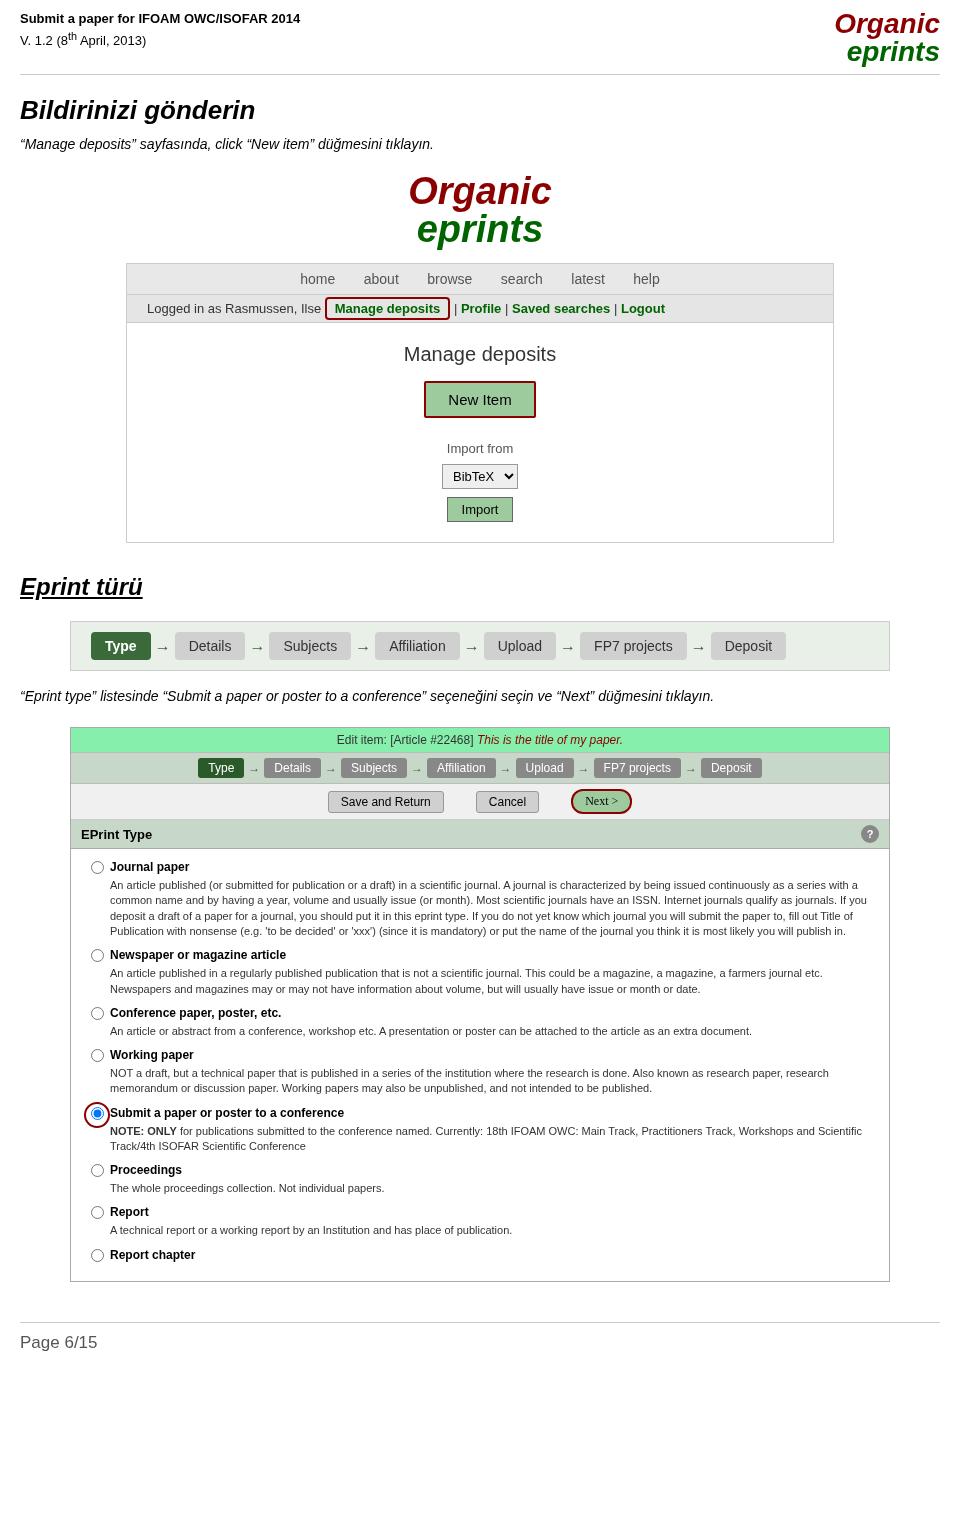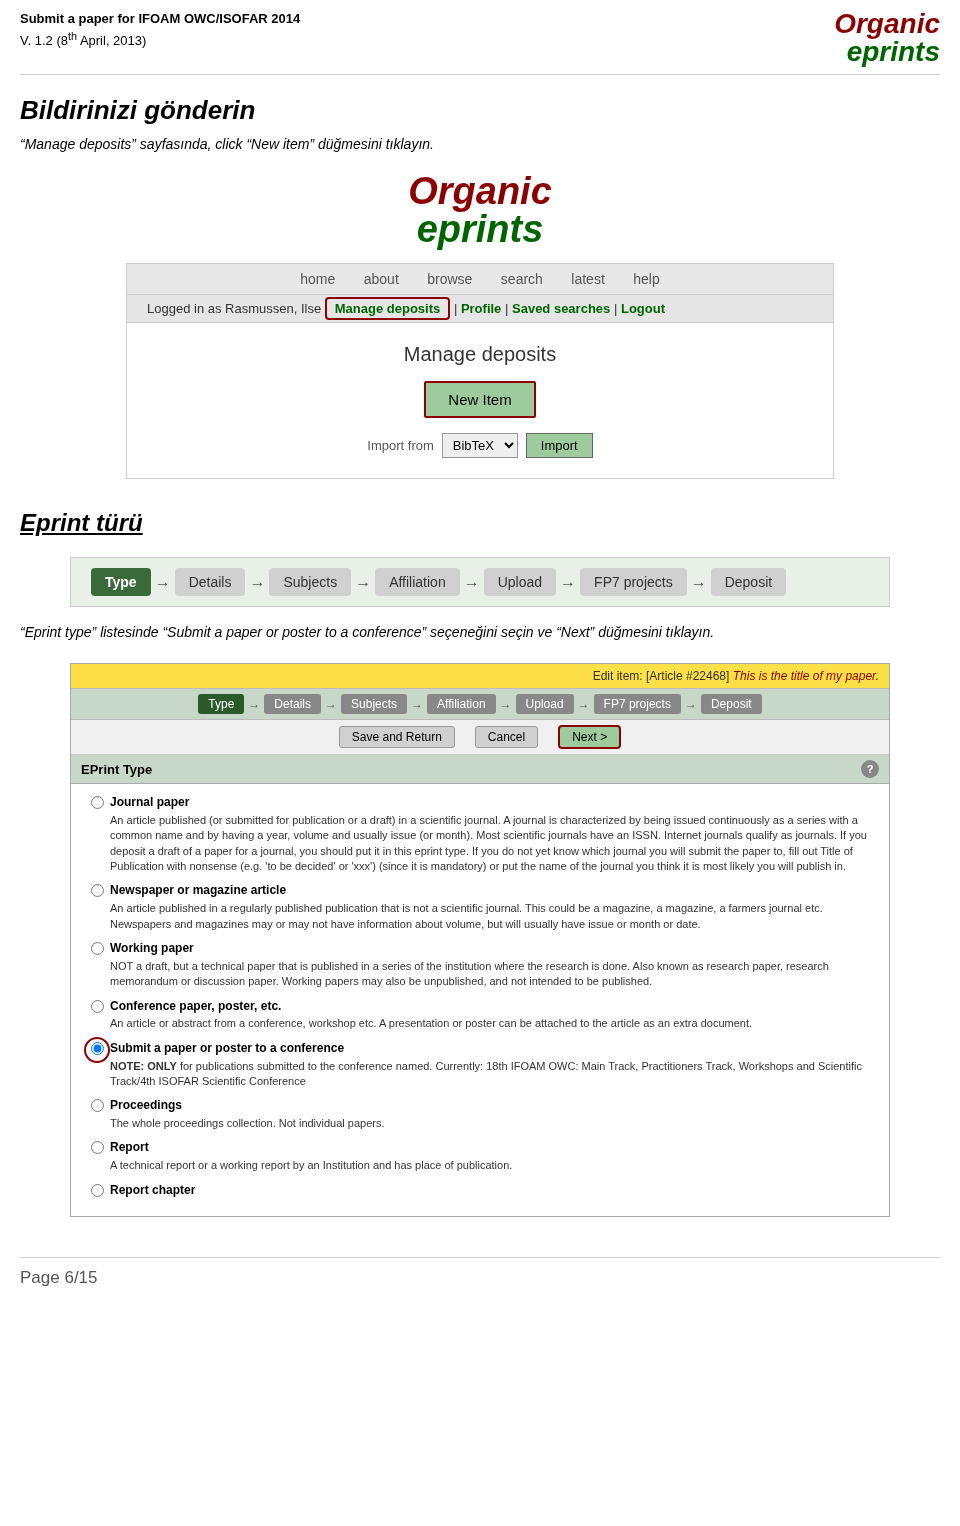--- a/index.html
+++ b/index.html
@@ -124,6 +124,8 @@
       gap: 8px;
       font-size: 13px;
       color: #555;
+      margin-top: 8px;
+      flex-direction: column;
     }
     .import-select {
       border: 1px solid #999;

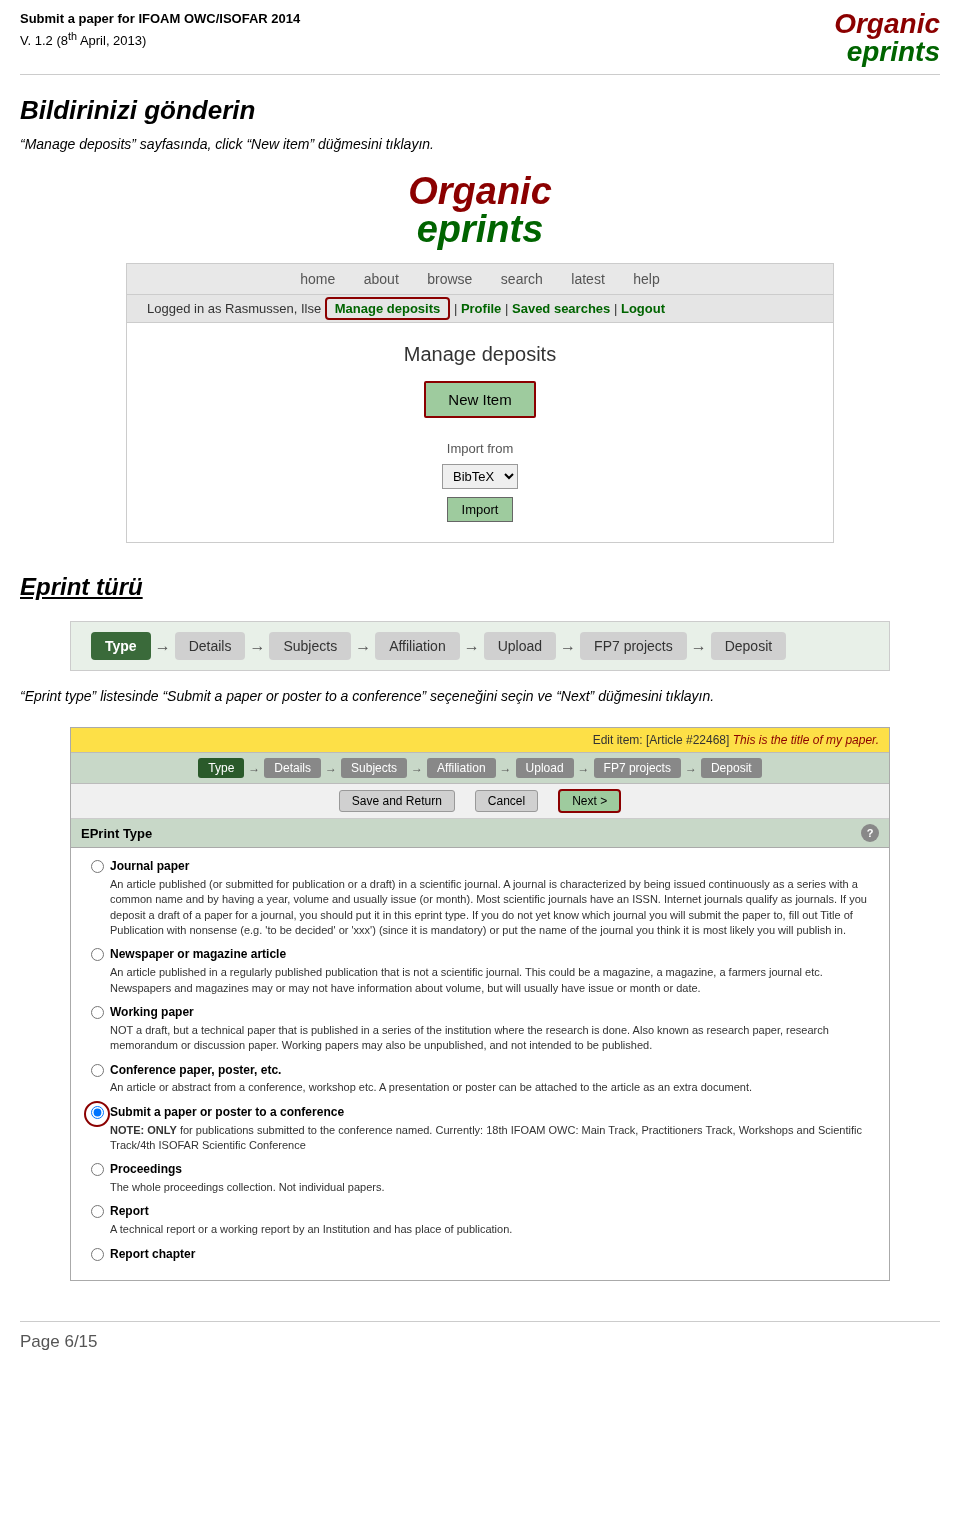--- a/index.html
+++ b/index.html
@@ -226,10 +226,10 @@
       width: 820px;
     }
     .bm2-header {
-      background: #fde047;
+      background: #86efac;
       border-bottom: 1px solid #bbb;
       padding: 5px 10px;
-      text-align: right;
+      text-align: center;
       font-size: 12px;
       color: #333;
     }

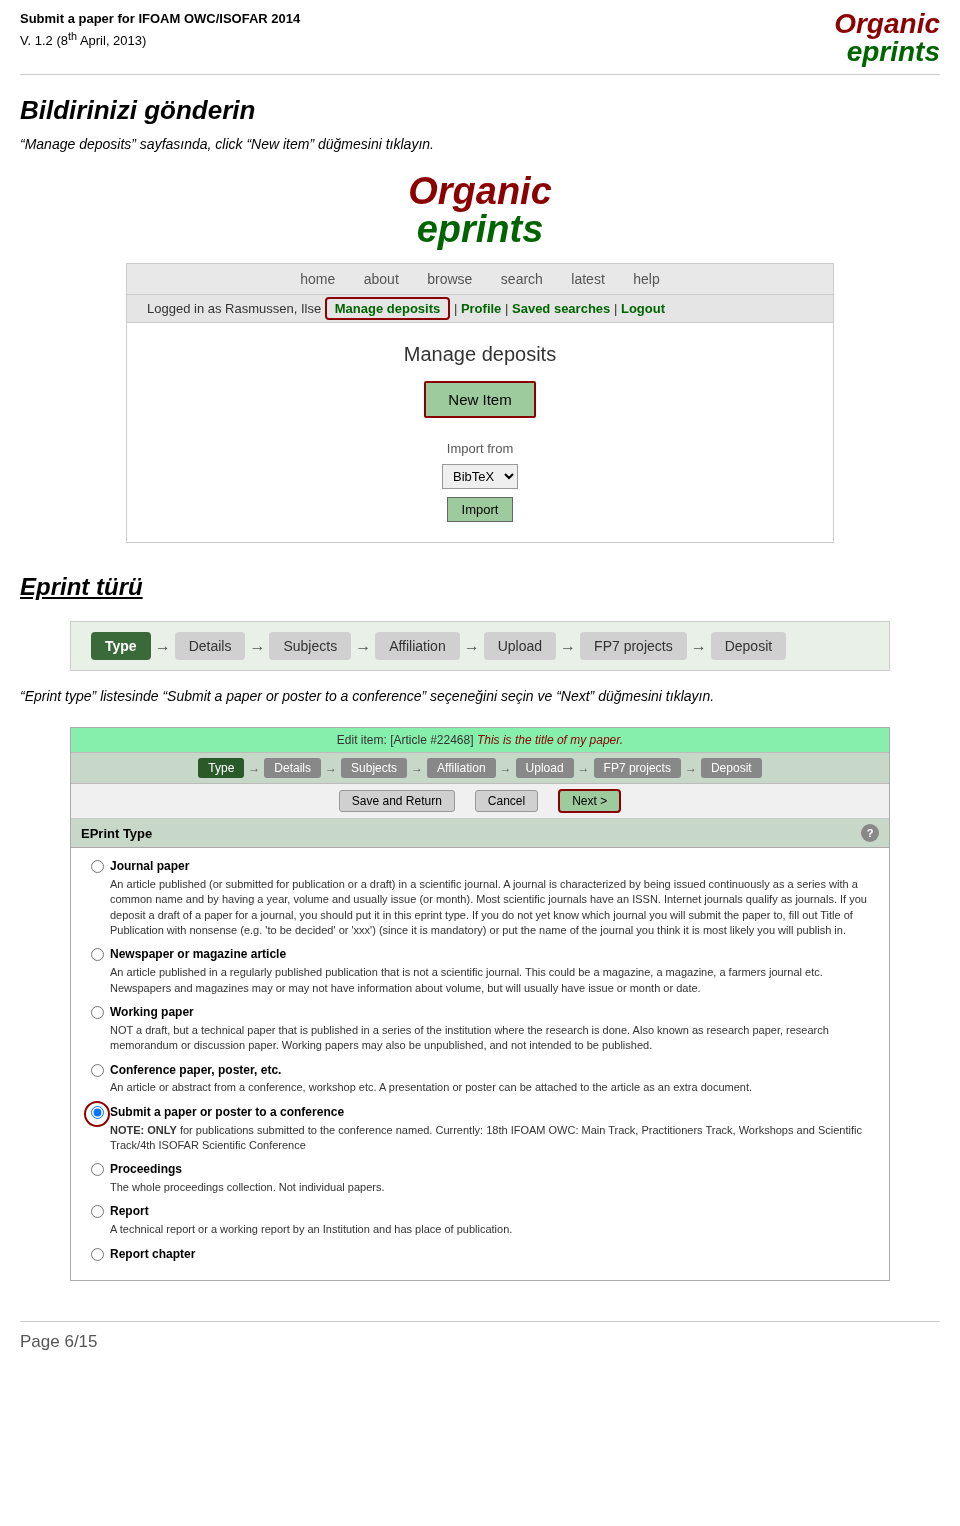--- a/index.html
+++ b/index.html
@@ -260,7 +260,7 @@
       display: flex;
       align-items: center;
       justify-content: center;
-      gap: 20px;
+      gap: 32px;
       font-size: 12px;
     }
     .bm2-action-btn {

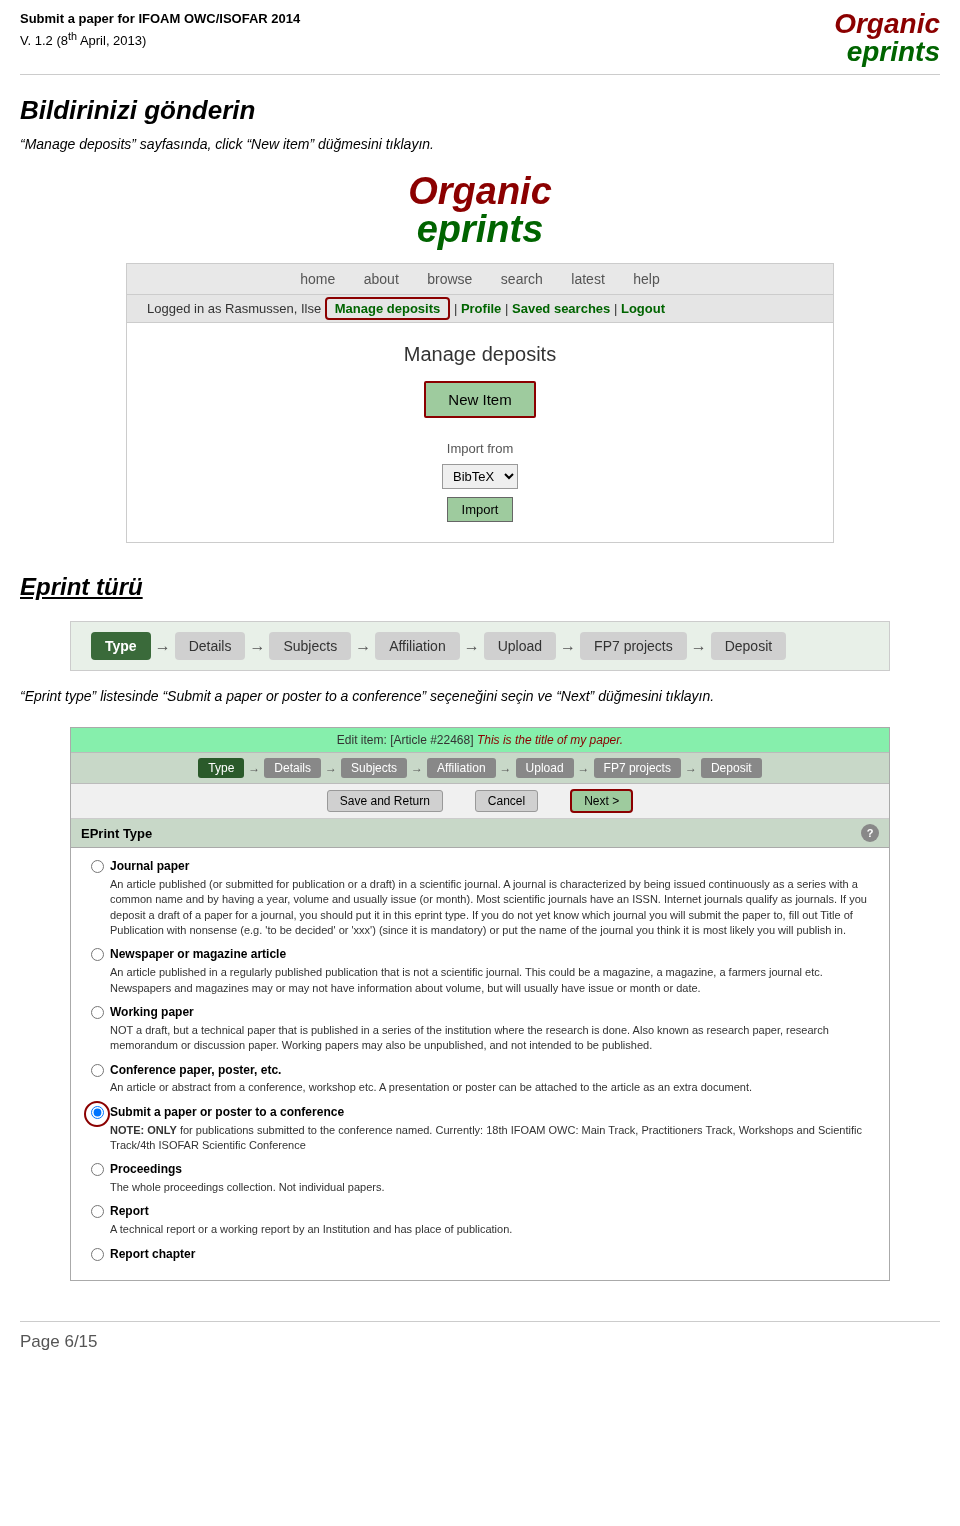--- a/index.html
+++ b/index.html
@@ -274,7 +274,8 @@
     .bm2-action-btn.next {
       background: #9ecb9e;
       border: 2px solid #8B0000;
-      border-radius: 4px;
+      border-radius: 12px;
+      font-family: Liberation Serif, serif;
     }
 
     .bm2-section-header {

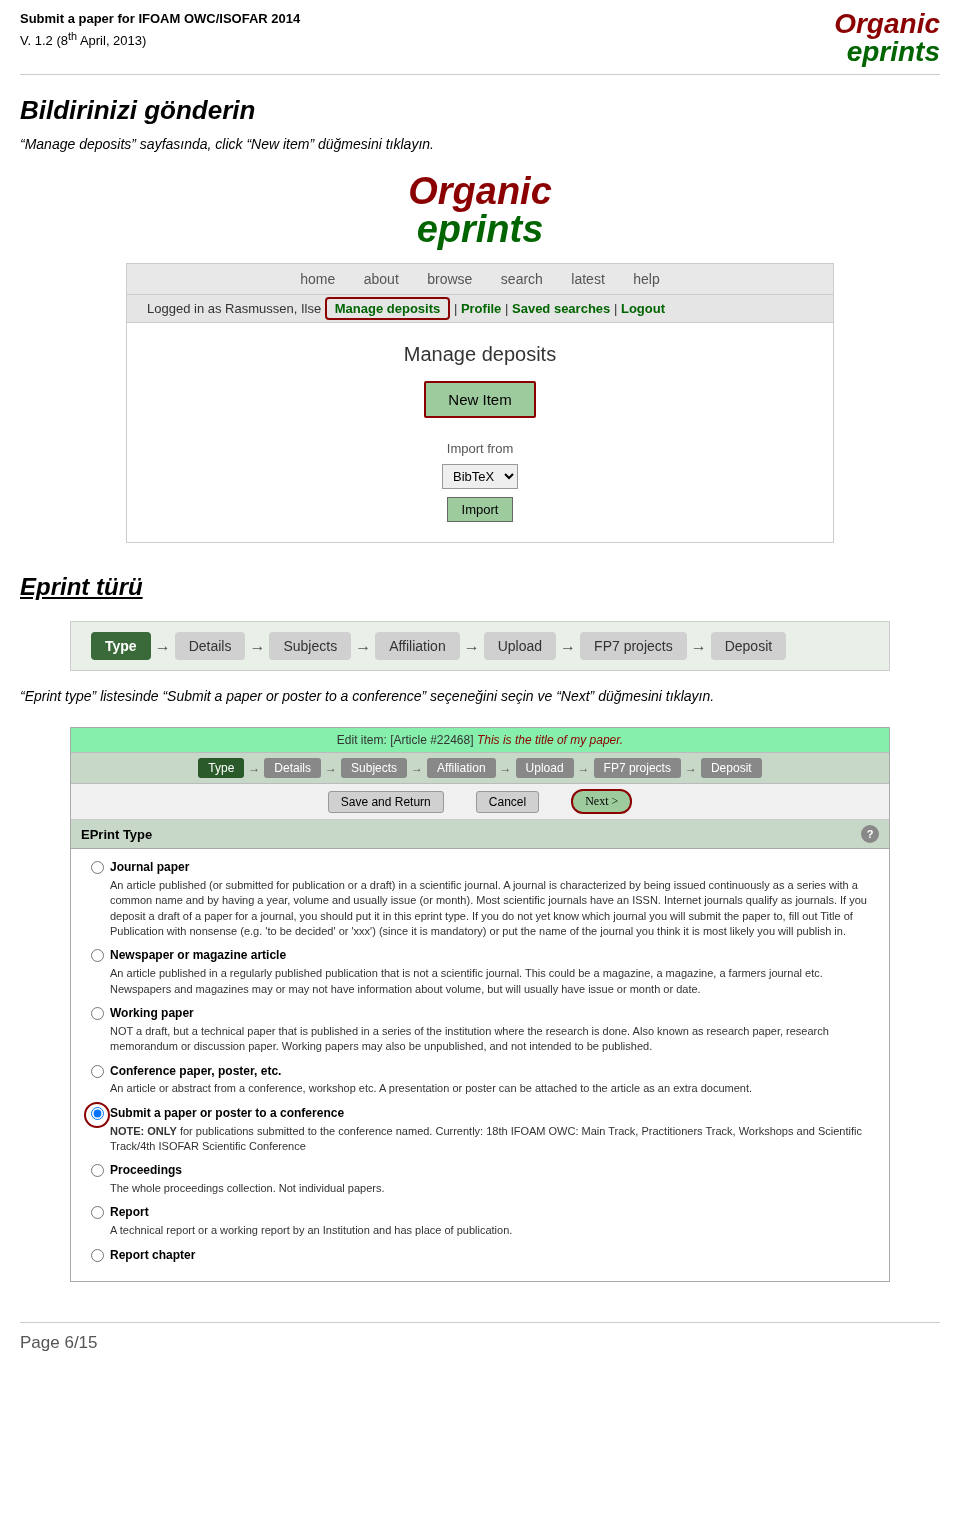--- a/index.html
+++ b/index.html
@@ -482,16 +482,16 @@
       <div class="radio-option">
         <input type="radio" name="eprint_type" style="">
         <div>
+          <div class="radio-label"><strong>Conference paper, poster, etc.</strong></div>
+          <div class="radio-desc">An article or abstract from a conference, workshop etc. A presentation or poster can be attached to the article as an extra document.</div>
+        </div>
+      </div>
+
+      <div class="radio-option">
+        <input type="radio" name="eprint_type" style="">
+        <div>
           <div class="radio-label"><strong>Working paper</strong></div>
           <div class="radio-desc">NOT a draft, but a technical paper that is published in a series of the institution where the research is done. Also known as research paper, research memorandum or discussion paper. Working papers may also be unpublished, and not intended to be published.</div>
-        </div>
-      </div>
-
-      <div class="radio-option">
-        <input type="radio" name="eprint_type" style="">
-        <div>
-          <div class="radio-label"><strong>Conference paper, poster, etc.</strong></div>
-          <div class="radio-desc">An article or abstract from a conference, workshop etc. A presentation or poster can be attached to the article as an extra document.</div>
         </div>
       </div>
 

